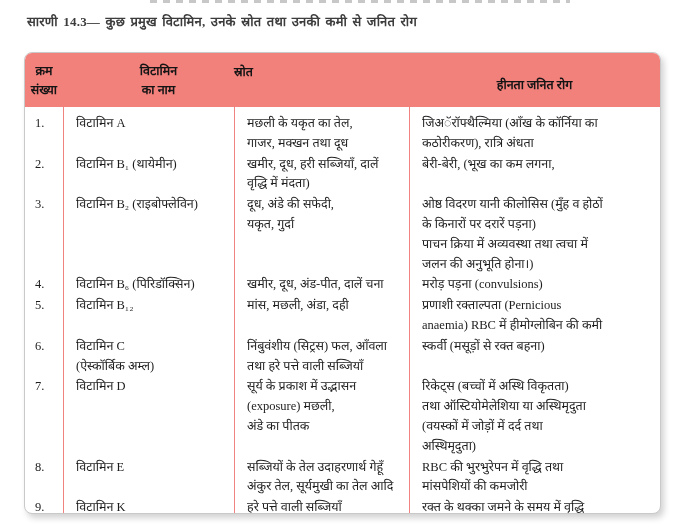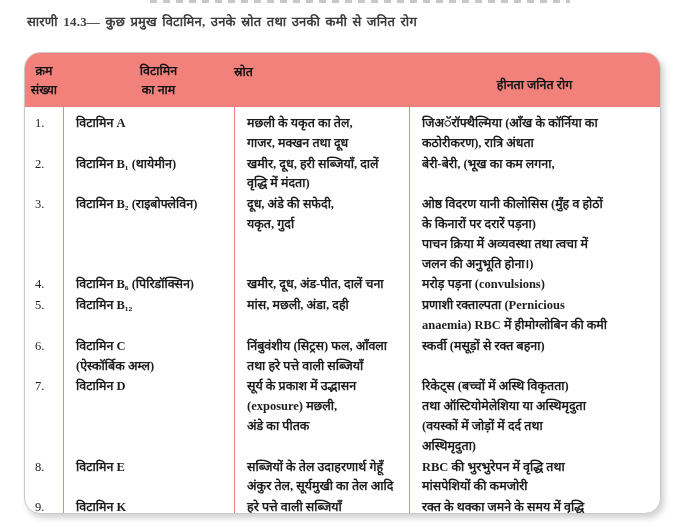--- a/index.html
+++ b/index.html
@@ -22,7 +22,7 @@
   }
   .vit-table{
     position:absolute;left:24px;top:52px;width:637px;height:462px;
-    background:#fff;border:1px solid #c9c9c9;border-radius:16px;
+    background:#fff;border:1px solid #c9c9c9;border-radius:8px;
     box-shadow:3px 4px 6px rgba(0,0,0,.18);
     overflow:hidden;box-sizing:border-box;
   }

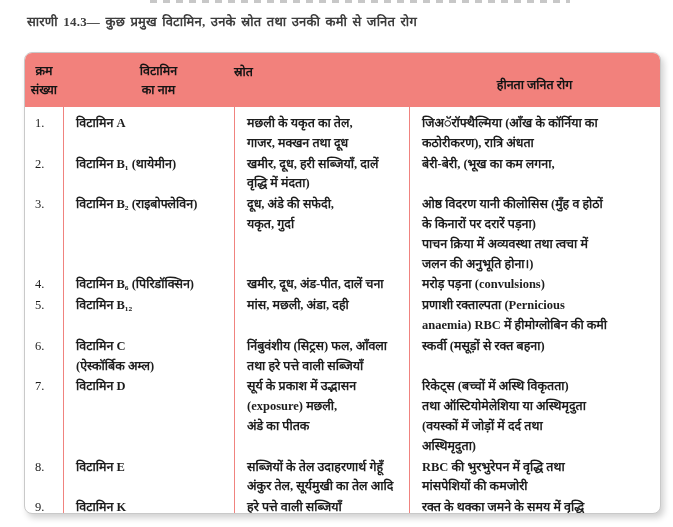--- a/index.html
+++ b/index.html
@@ -42,7 +42,7 @@
   .row{display:grid;grid-template-columns:38px 171px 175px 1fr;}
   .cell{white-space:pre-line;padding:0 6px 1px 12px;box-sizing:border-box;}
   .cell.num{padding-left:10px;padding-right:0;}
-  .cell.name,.cell.source,.cell.disease{border-left:1.5px solid var(--divider,#f0837f);font-weight:bold;}
+  .cell.name,.cell.source,.cell.disease{border-left:1.5px solid var(--divider,#f0837f);}
   .row:first-child .cell{padding-top:7px;}
   .row:last-child .cell{padding-bottom:10px;}
 </style>

